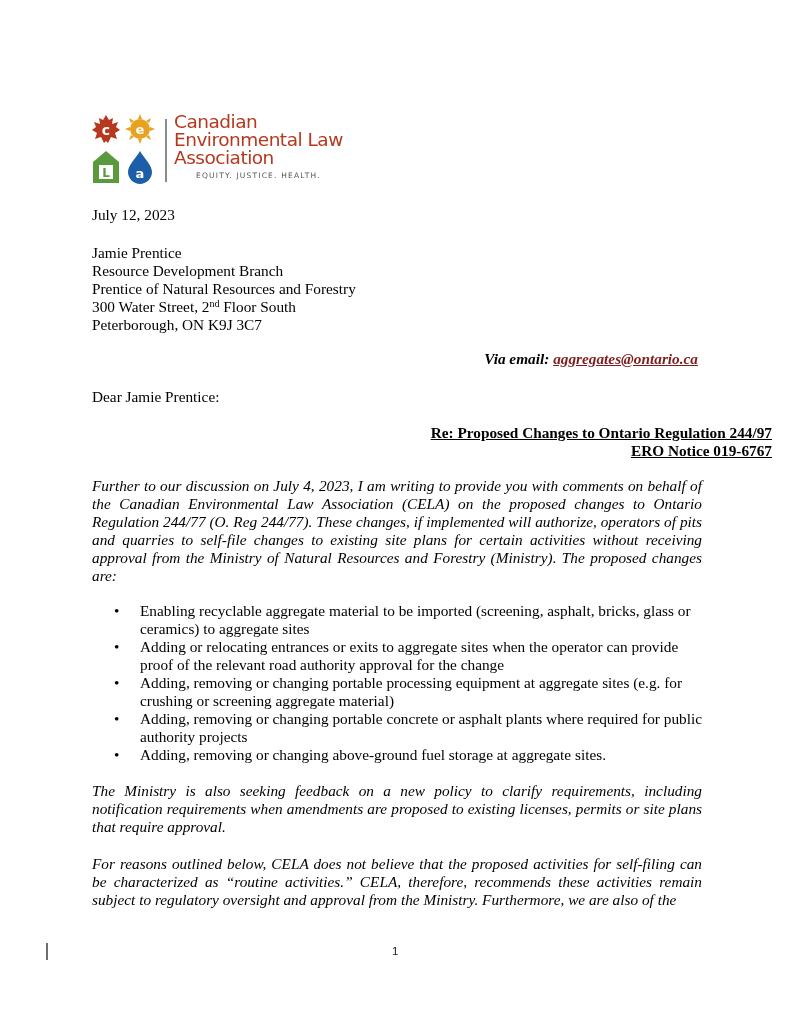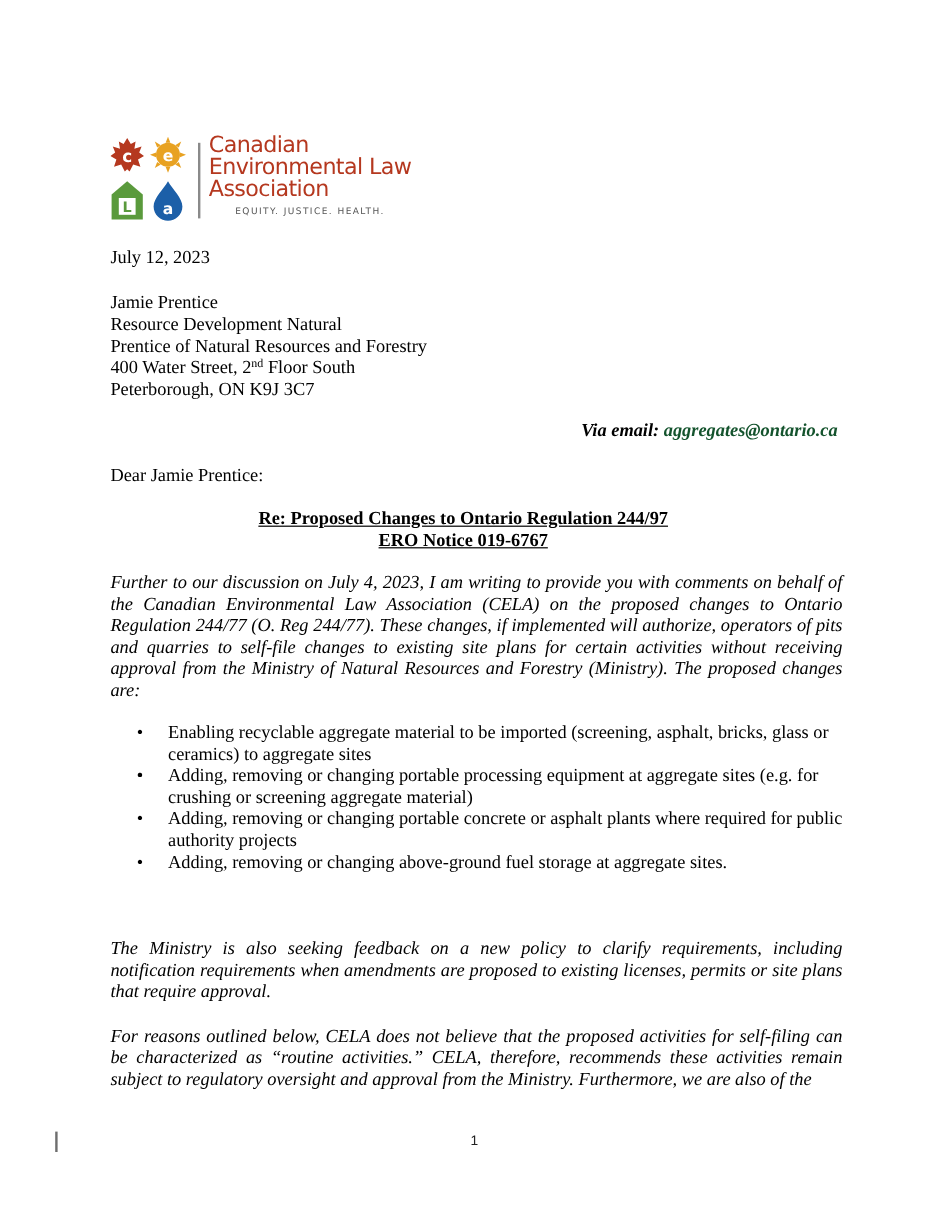--- a/index.html
+++ b/index.html
@@ -73,7 +73,7 @@
   <div class="txt" style="top:206px;">July 12, 2023</div>
 
   <div class="txt" style="top:244px;">Jamie Prentice</div>
-  <div class="txt" style="top:262px;">Resource Development Natural</div>
+  <div class="txt" style="top:262px;">Resource Development Branch</div>
   <div class="txt" style="top:280px;">Prentice of Natural Resources and Forestry</div>
   <div class="txt" style="top:298px;"><span>400 Water Street, 2</span><sup>nd</sup><span> Floor South</span></div>
   <div class="txt" style="top:316px;">Peterborough, ON K9J 3C7</div>

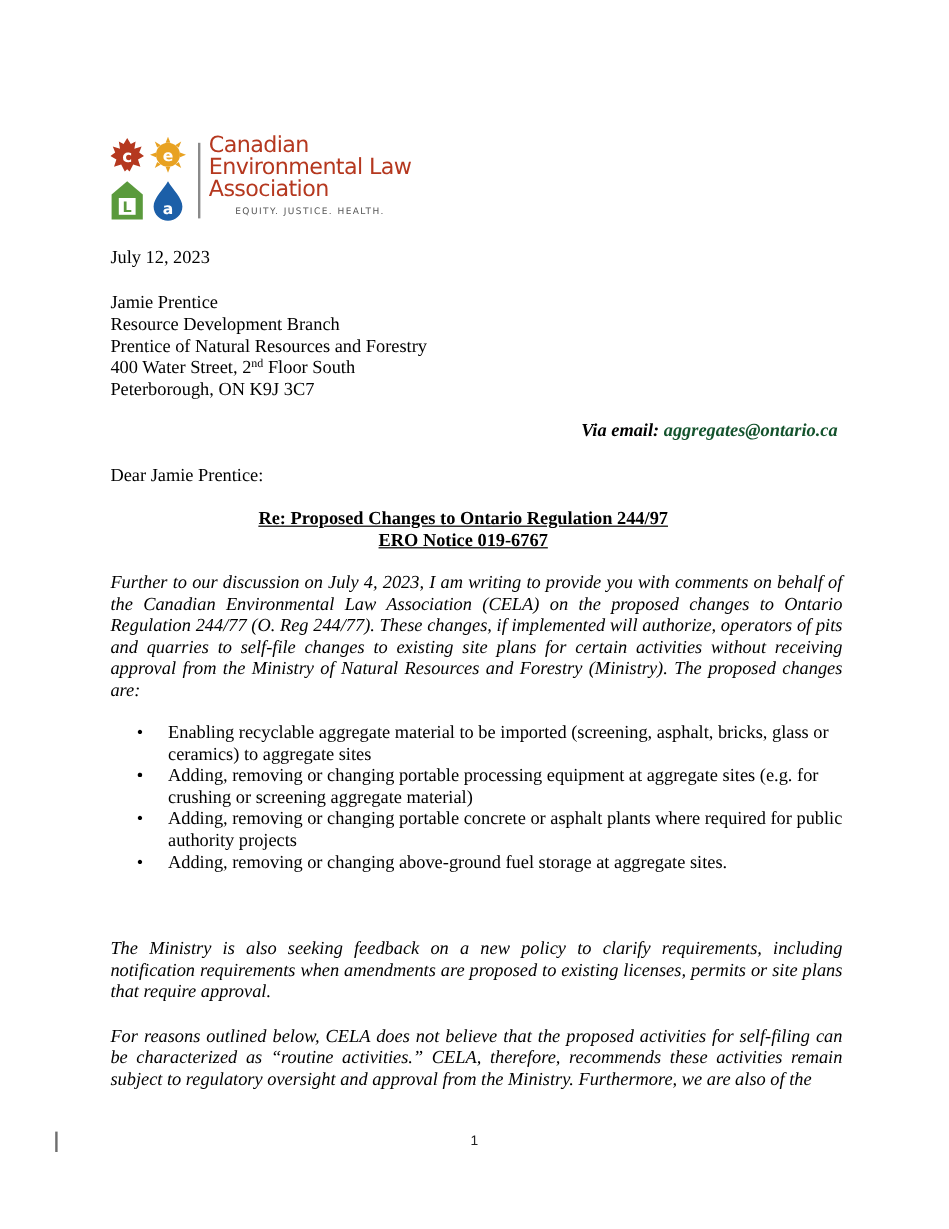--- a/index.html
+++ b/index.html
@@ -75,7 +75,7 @@
   <div class="txt" style="top:244px;">Jamie Prentice</div>
   <div class="txt" style="top:262px;">Resource Development Branch</div>
   <div class="txt" style="top:280px;">Prentice of Natural Resources and Forestry</div>
-  <div class="txt" style="top:298px;"><span>400 Water Street, 2</span><sup>nd</sup><span> Floor South</span></div>
+  <div class="txt" style="top:298px;"><span>300 Water Street, 2</span><sup>nd</sup><span> Floor South</span></div>
   <div class="txt" style="top:316px;">Peterborough, ON K9J 3C7</div>
 
   <div class="via"><span>Via email: </span><a>aggregates@ontario.ca</a></div>

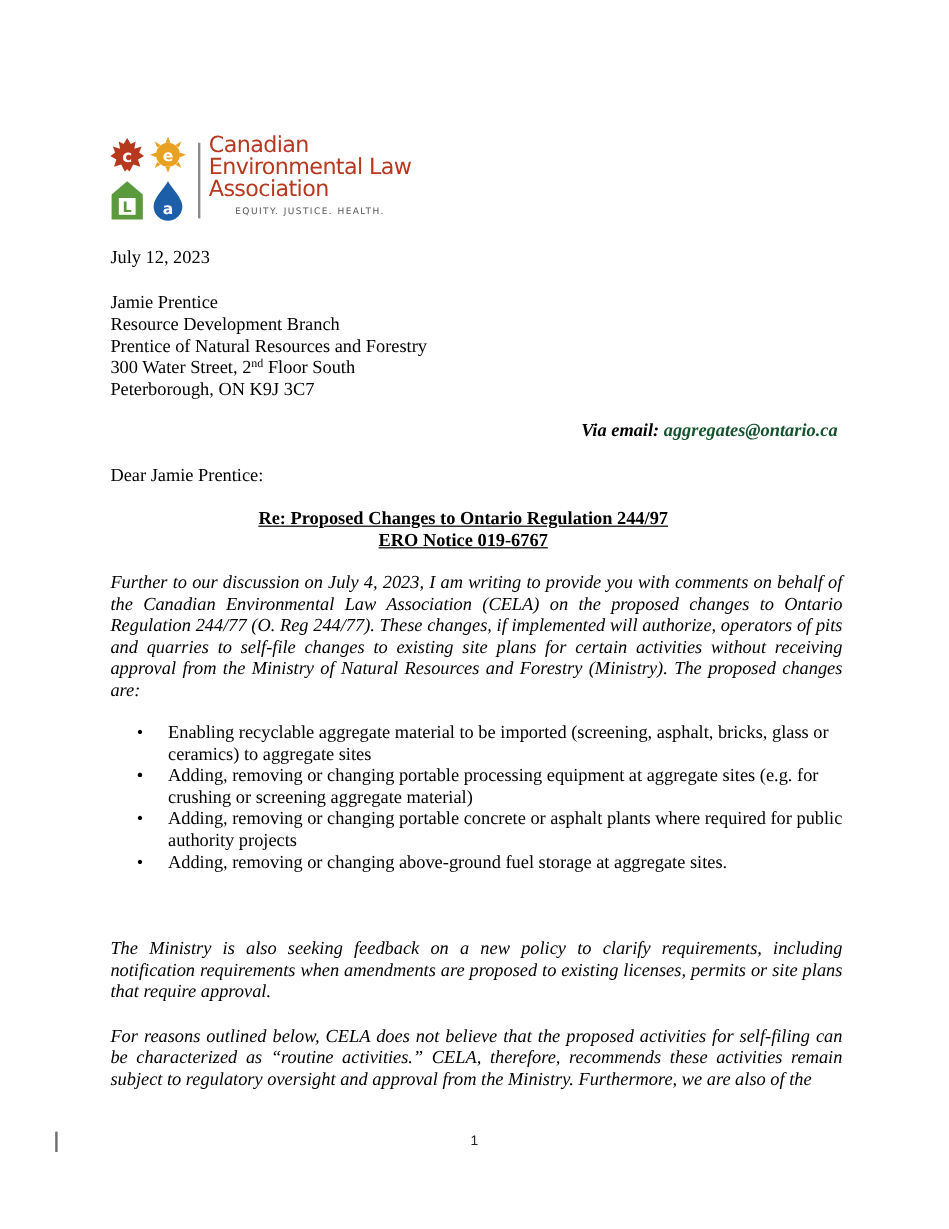--- a/index.html
+++ b/index.html
@@ -17,7 +17,7 @@
     .para { text-align: justify; text-align-last: left; font-style: italic; }
     sup { font-size: 10px; line-height: 0; vertical-align: 5px; }
     .via { position: absolute; right: 93px; top: 350px; font-size: 15.3px; font-weight: bold; font-style: italic; }
-    .via a { color: #14532d; }
+    .via a { color: #7f1d1d; text-decoration: underline; }
     .re { position: absolute; left: 0; width: 772px; text-align: center; font-weight: bold; font-size: 15.3px; line-height: 18px; }
     .re span { text-decoration: underline; }
     ul.bullets { list-style: none; margin: 0; padding: 0; }

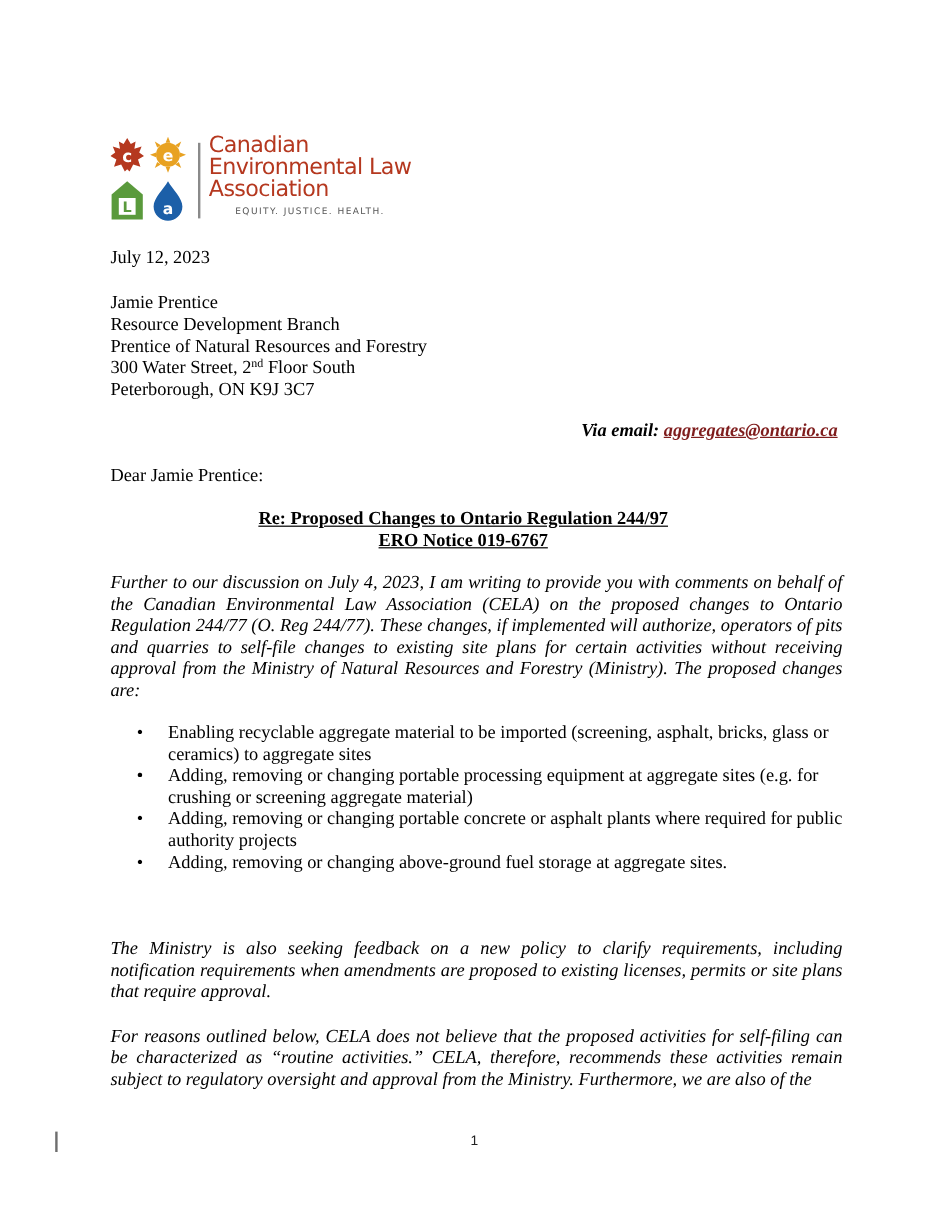--- a/index.html
+++ b/index.html
@@ -18,7 +18,7 @@
     sup { font-size: 10px; line-height: 0; vertical-align: 5px; }
     .via { position: absolute; right: 93px; top: 350px; font-size: 15.3px; font-weight: bold; font-style: italic; }
     .via a { color: #7f1d1d; text-decoration: underline; }
-    .re { position: absolute; left: 0; width: 772px; text-align: center; font-weight: bold; font-size: 15.3px; line-height: 18px; }
+    .re { position: absolute; left: 0; width: 772px; text-align: right; font-weight: bold; font-size: 15.3px; line-height: 18px; }
     .re span { text-decoration: underline; }
     ul.bullets { list-style: none; margin: 0; padding: 0; }
     ul.bullets li { position: relative; padding-left: 48px; margin: 0; }

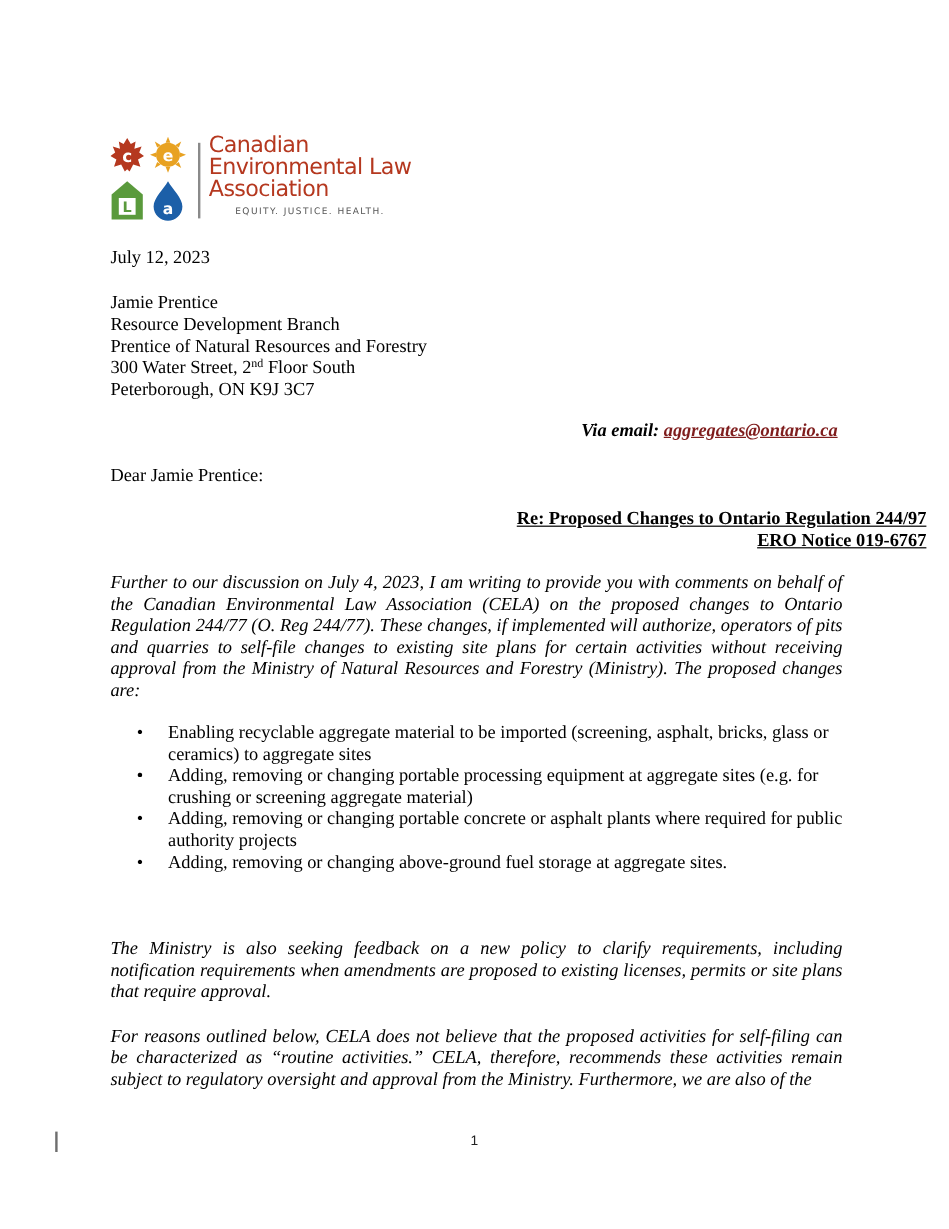--- a/index.html
+++ b/index.html
@@ -90,7 +90,7 @@
   <div class="block" style="top:602px;">
     <ul class="bullets">
       <li><span class="dot">•</span><span>Enabling recyclable aggregate material to be imported (screening, asphalt, bricks, glass or ceramics) to aggregate sites</span></li>
-      <li><span class="dot">•</span></li>
+      <li><span class="dot">•</span><span>Adding or relocating entrances or exits to aggregate sites when the operator can provide proof of the relevant road authority approval for the change</span></li>
       <li><span class="dot">•</span><span>Adding, removing or changing portable processing equipment at aggregate sites (e.g. for crushing or screening aggregate material)</span></li>
       <li><span class="dot">•</span><span>Adding, removing or changing portable concrete or asphalt plants where required for public authority projects</span></li>
       <li><span class="dot">•</span><span>Adding, removing or changing above-ground fuel storage at aggregate sites.</span></li>

